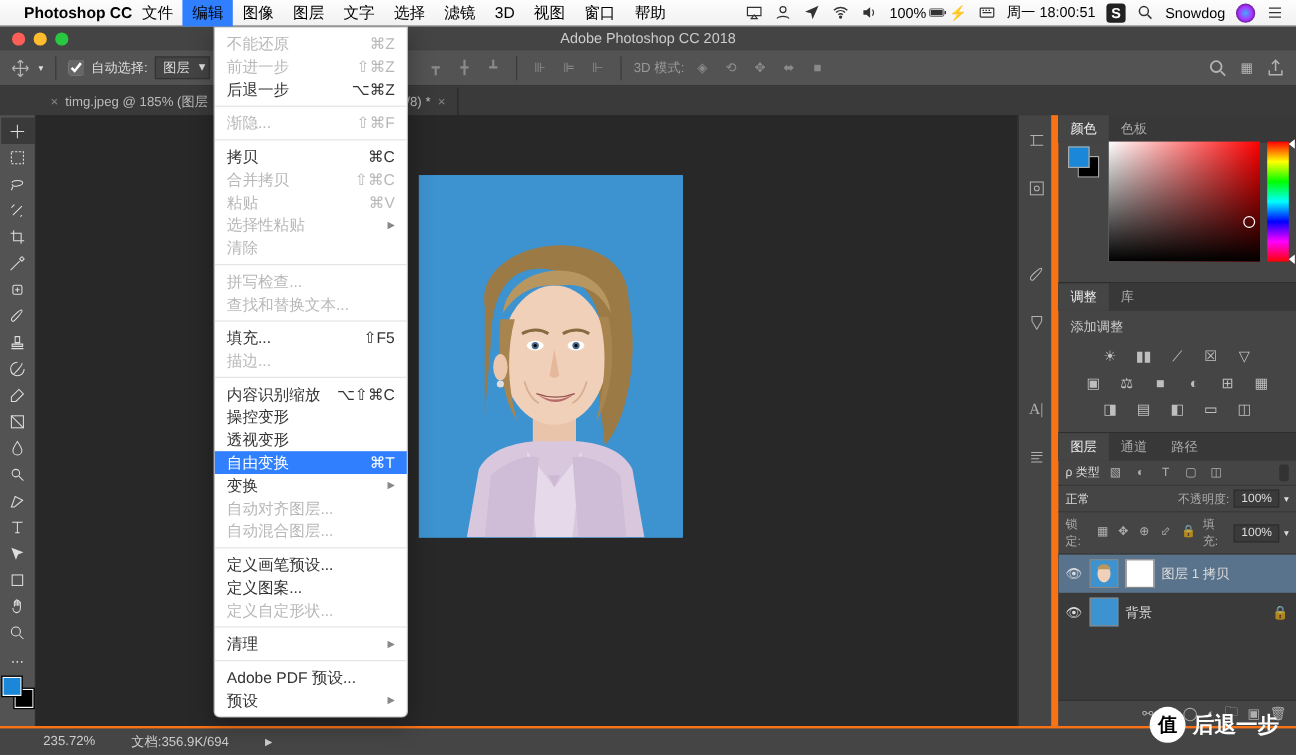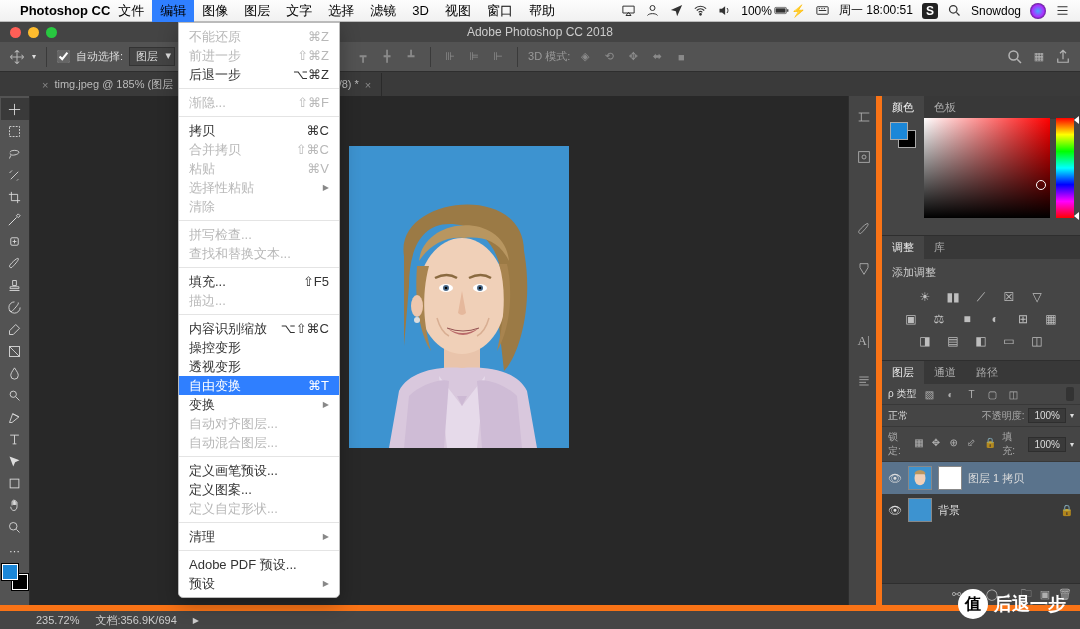--- a/index.html
+++ b/index.html
@@ -79,7 +79,7 @@
 .layer .lock{margin-left:auto;opacity:.7}
 .layer-footer{height:22px;background:#454545;border-top:1px solid #2e2e2e;display:flex;justify-content:flex-end;align-items:center;gap:8px;padding:0 8px}
 .layer-footer span{opacity:.7;font-size:11px}
-.status{position:absolute;left:0;right:0;bottom:0;height:24px;background:#454545;border-top:6px solid #f97316;display:flex;align-items:center;padding:0 36px;gap:16px;font-size:11px;color:#ccc}
+.status{position:absolute;left:0;right:0;bottom:0;height:24px;background:#454545;border-top:2px solid #f97316;display:flex;align-items:center;padding:0 36px;gap:30px;font-size:11px;color:#ccc}
 .watermark{position:absolute;right:14px;bottom:10px;display:flex;align-items:center;gap:6px;color:#fff;font-size:18px;font-weight:600;z-index:50}
 .watermark .badge{width:30px;height:30px;border-radius:50%;background:#fff;color:#000;display:flex;align-items:center;justify-content:center;font-size:16px;font-weight:700}
 .cb2{background:#3a3a3a;border:1px solid #2e2e2e;padding:1px 5px;font-size:10px}

